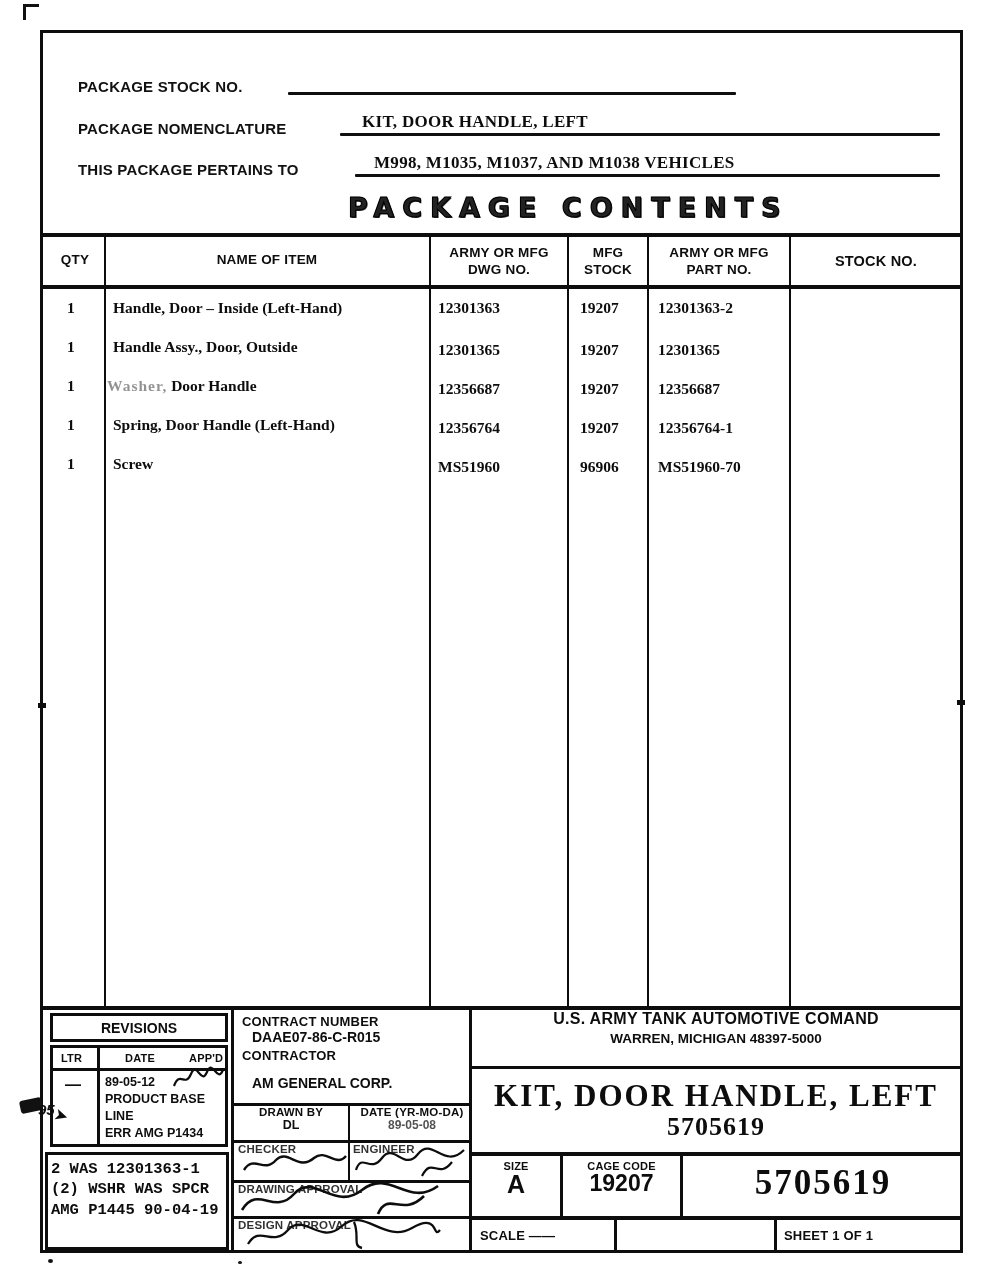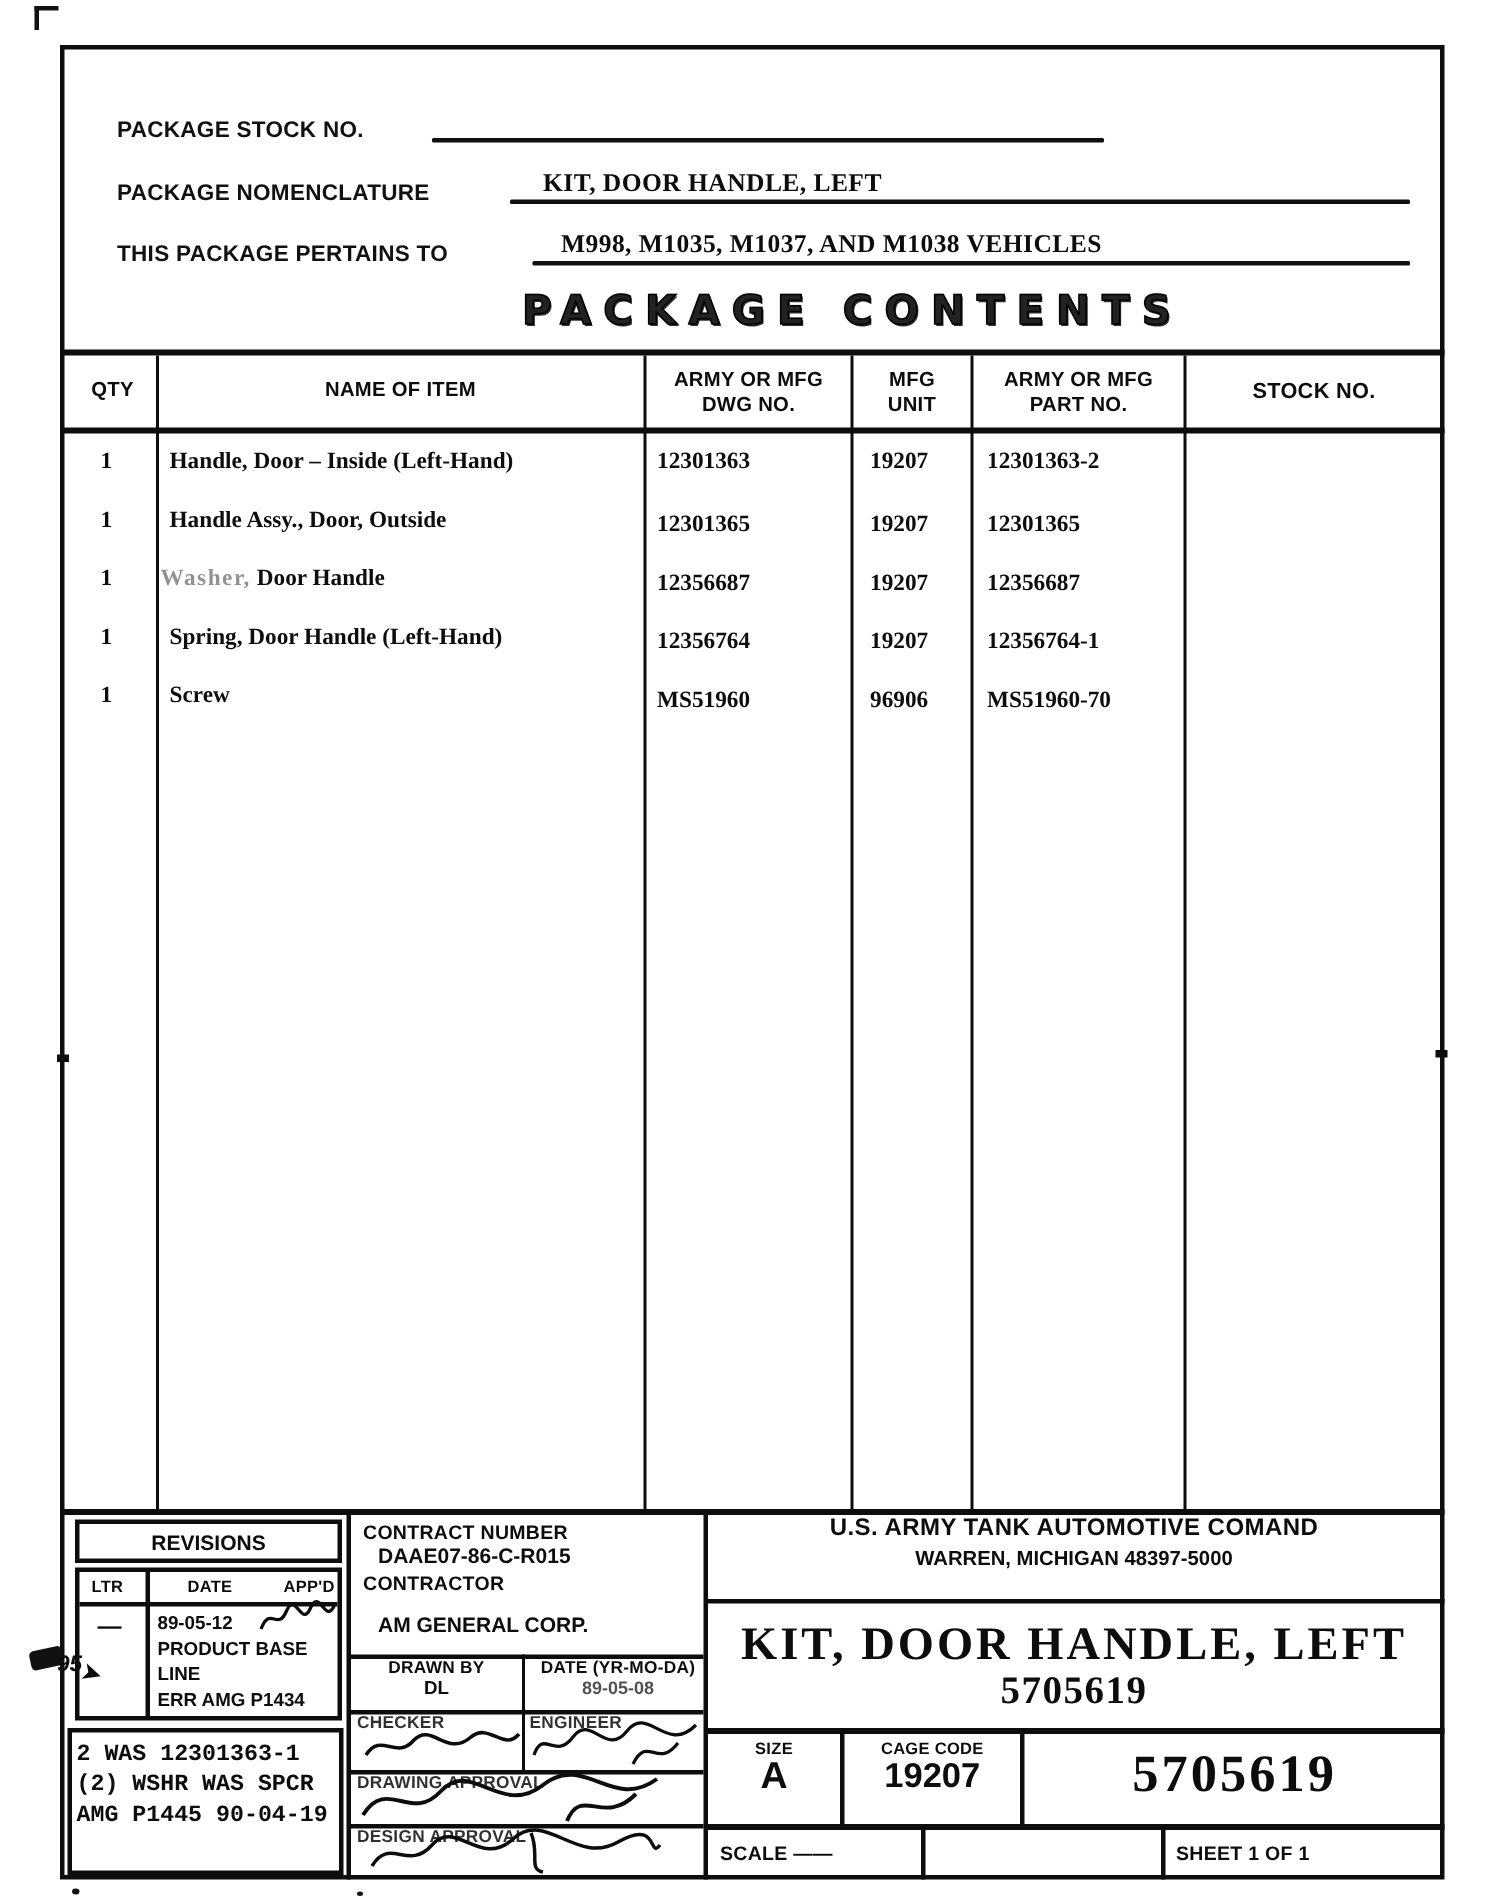--- a/index.html
+++ b/index.html
@@ -83,7 +83,7 @@
   </div>
   <div class="abs th" style="left:569px; top:245px; width:78px;">
     <span>MFG</span><br>
-    <span>UNIT</span>
+    <span>STOCK</span>
   </div>
   <div class="abs th" style="left:649px; top:245px; width:140px;">
     <span>ARMY OR MFG</span><br>

